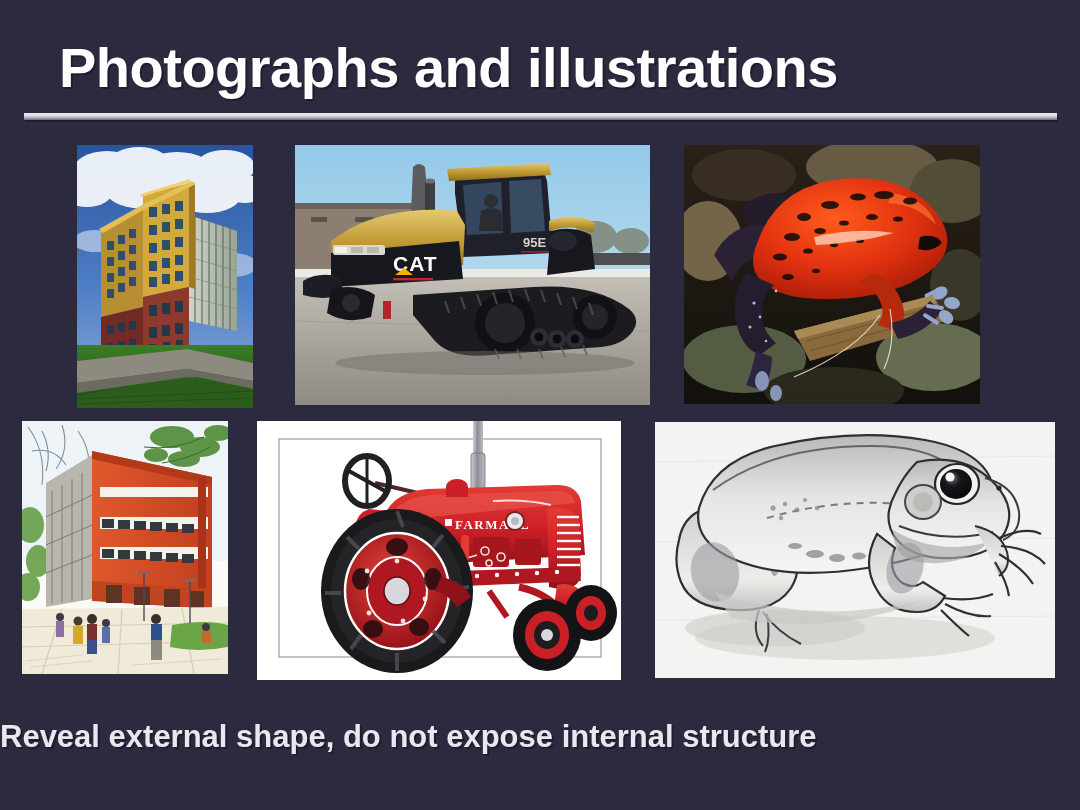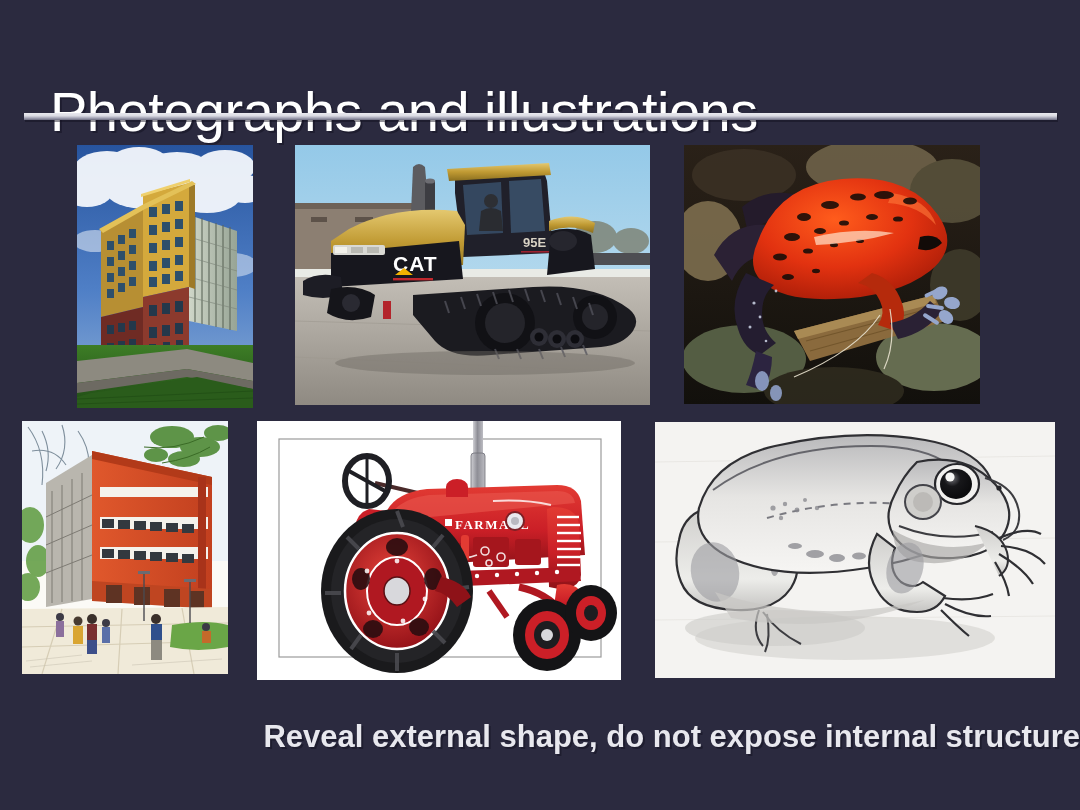--- a/index.html
+++ b/index.html
@@ -12,12 +12,12 @@
 
   
   #slide-title {
-    position: absolute; left: 50px; top: 33px;
+    position: absolute; left: 59px; top: 33px;
     width: 1000px; height: 70px;
-    font-size: 56px; font-weight: normal; color: #ffffff;
+    font-size: 56px; font-weight: bold; color: #ffffff;
     letter-spacing: -0.5px;
     text-shadow: 2px 2px 0 rgba(20,18,34,0.55);
-    white-space: nowrap; line-height: 70px; margin-top: 44px;
+    white-space: nowrap; line-height: 70px;
   }
   #title-rule {
     position: absolute; left: 24px; top: 113px;

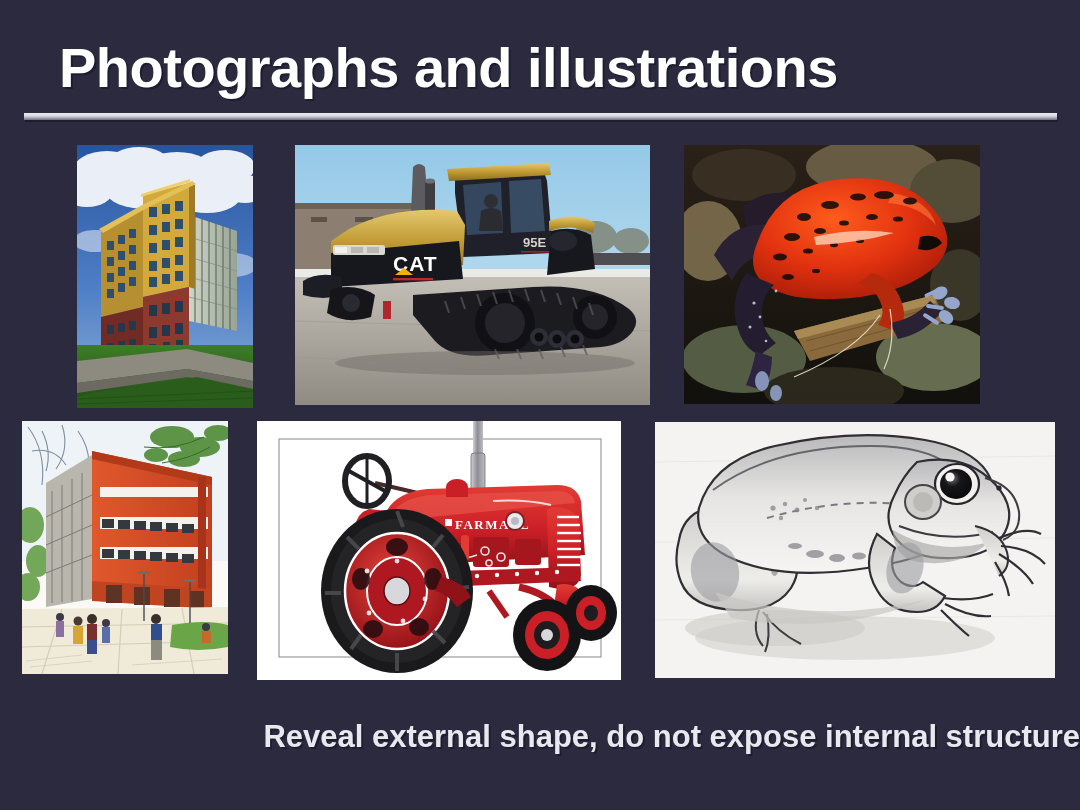--- a/index.html
+++ b/index.html
@@ -30,7 +30,7 @@
   #slide-caption {
     position: absolute; left: 0; top: 715px;
     width: 1080px; height: 44px;
-    text-align: right;
+    text-align: left;
     font-size: 31px; font-weight: bold; color: #e8e8ee;
     text-shadow: 2px 2px 0 rgba(18,16,32,0.5);
     line-height: 44px; white-space: nowrap;

